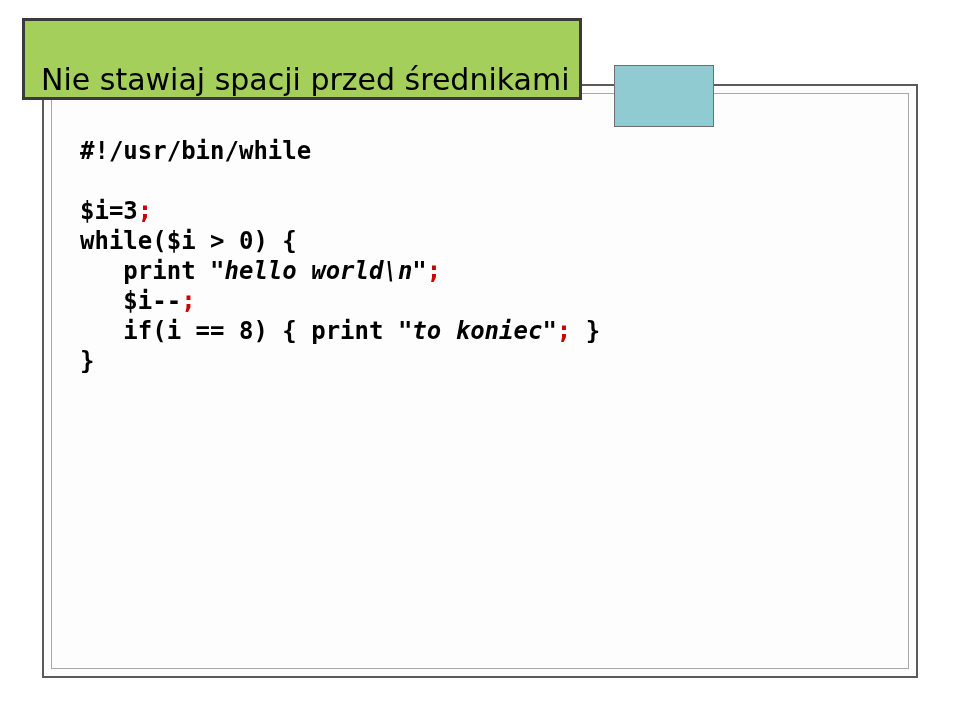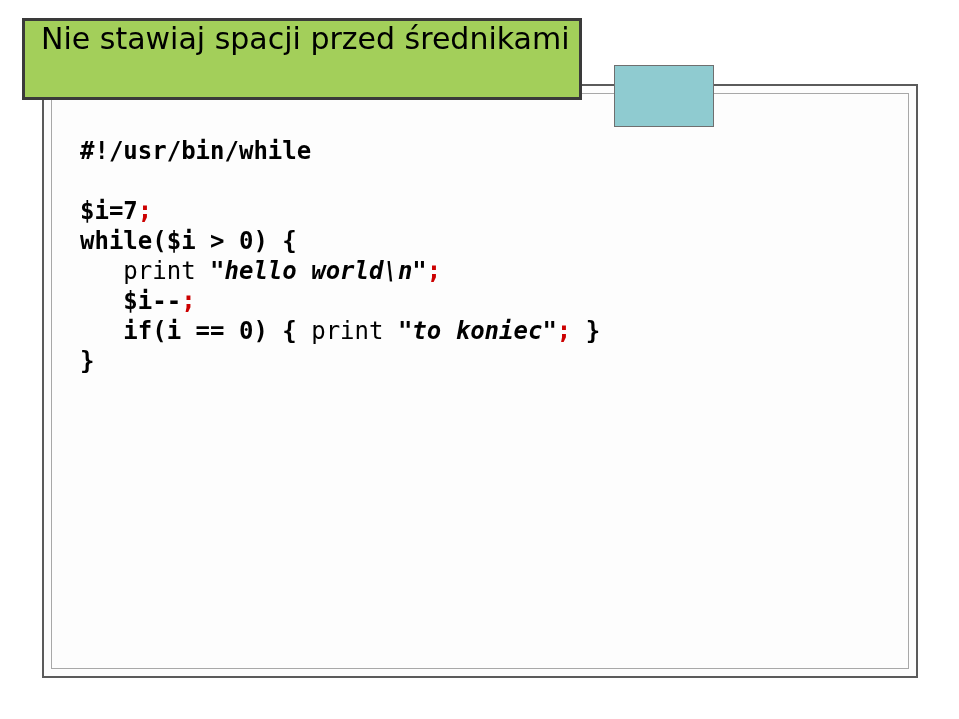--- a/index.html
+++ b/index.html
@@ -47,7 +47,7 @@
     border: 3px solid #3a3a3a;
     box-sizing: border-box;
     display: flex;
-    align-items: flex-start;
+    align-items: flex-end;
     padding-left: 16px;
     z-index: 3;
   }

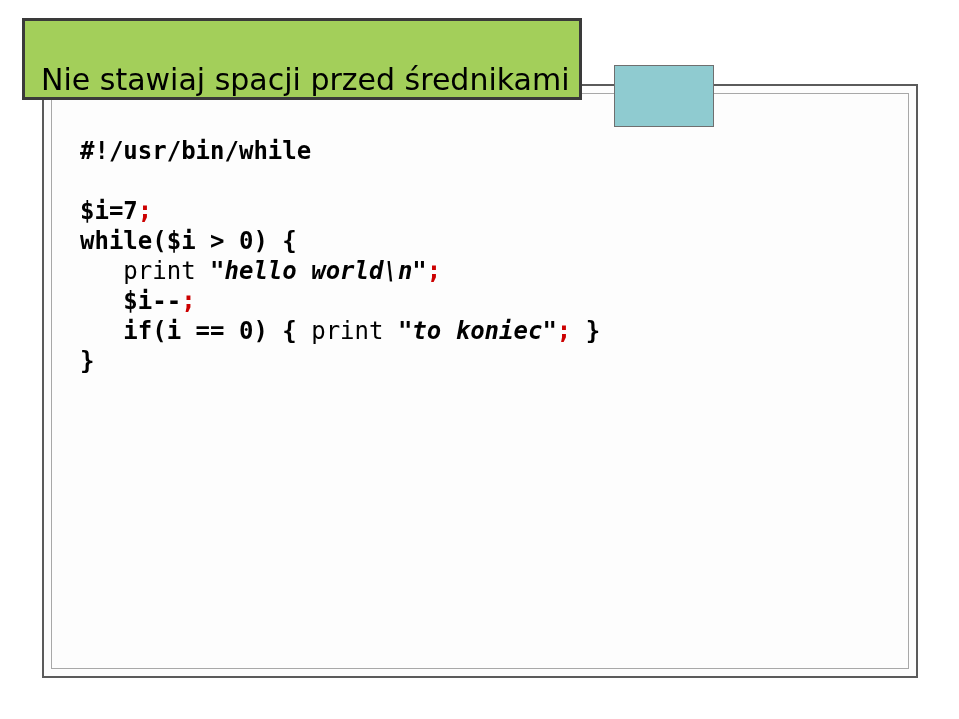--- a/index.html
+++ b/index.html
@@ -95,7 +95,7 @@
     <div class="inner-frame">
       <div class="code"><span>#!/usr/bin/while</span>
 <span></span>
-<span>$i=7</span><span class="sc">;</span>
+<span>$i=3</span><span class="sc">;</span>
 <span>while($i &gt; 0) {</span>
 <span>   </span><span class="kw">print </span><span class="str">"hello world\n"</span><span class="sc">;</span>
 <span>   </span><span>$i--</span><span class="sc">;</span>

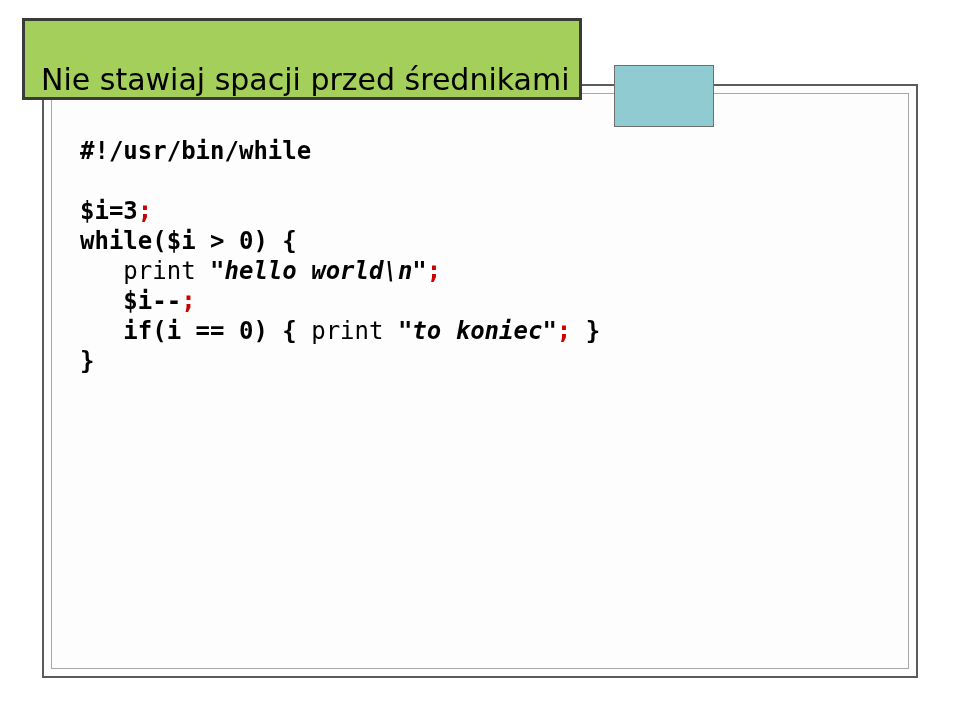--- a/index.html
+++ b/index.html
@@ -76,7 +76,7 @@
     white-space: pre;
     font-weight: bold;
   }
-  .code .kw { font-weight: normal; }
+  .code .kw { font-weight: bold; }
   .code .str { font-style: italic; font-weight: bold; }
   .code .sc { color: #cc0000; font-weight: bold; }
 </style>

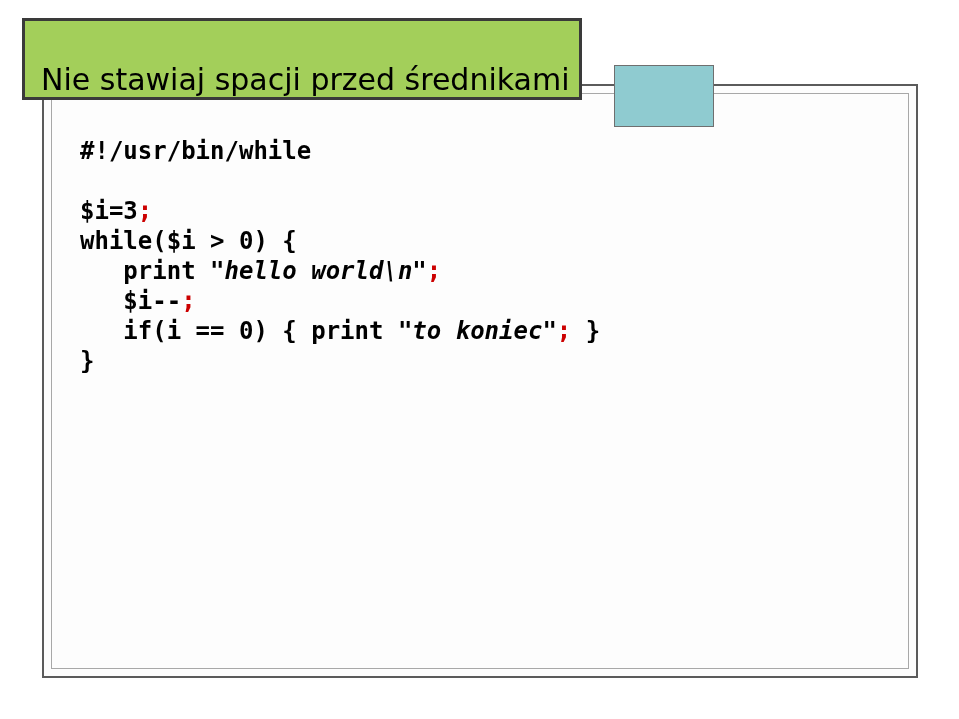--- a/index.html
+++ b/index.html
@@ -99,7 +99,7 @@
 <span>while($i &gt; 0) {</span>
 <span>   </span><span class="kw">print </span><span class="str">"hello world\n"</span><span class="sc">;</span>
 <span>   </span><span>$i--</span><span class="sc">;</span>
-<span>   </span><span>if(i == 0) { </span><span class="kw">print </span><span class="str">"to koniec"</span><span class="sc">;</span><span> }</span>
+<span>   </span><span>if(i == 8) { </span><span class="kw">print </span><span class="str">"to koniec"</span><span class="sc">;</span><span> }</span>
 <span>}</span></div>
     </div>
   </div>

